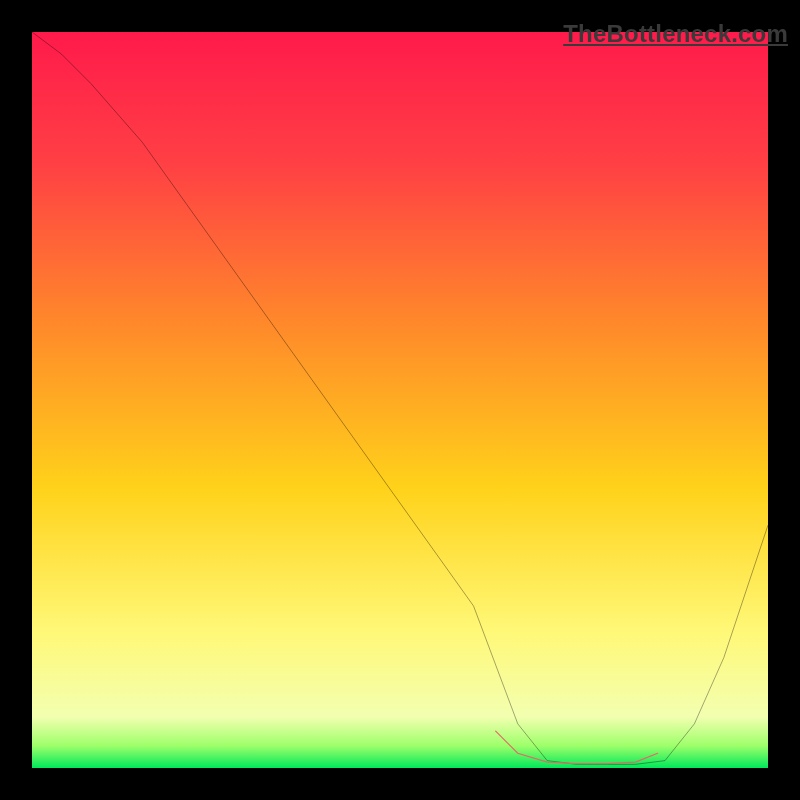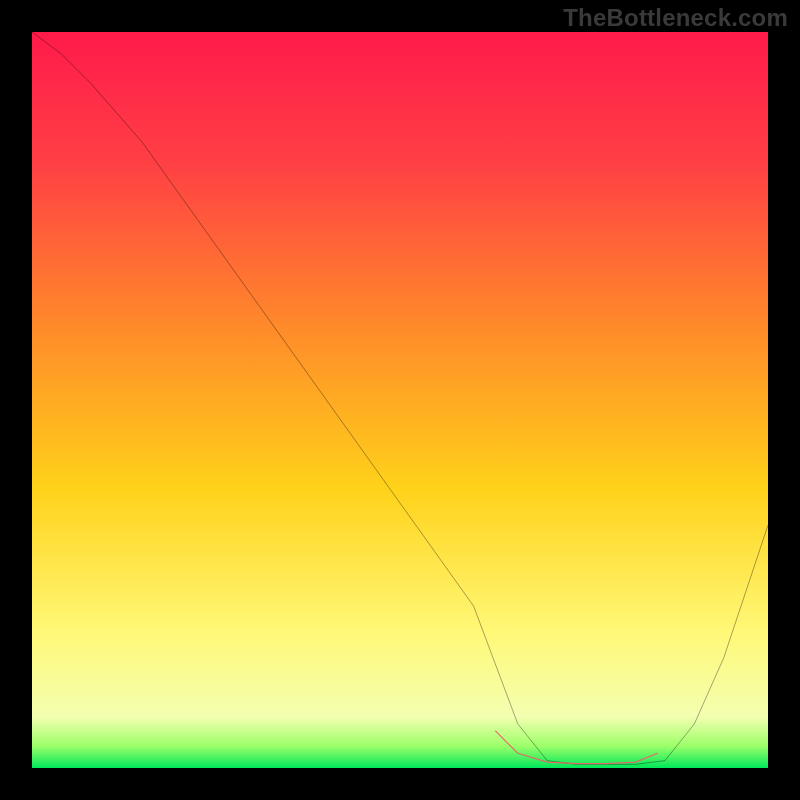--- a/index.html
+++ b/index.html
@@ -12,7 +12,7 @@
   }
   .watermark {
     position: absolute;
-    top: 4px;
+    top: 20px;
     right: 12px;
     font-family: Arial, Helvetica, sans-serif;
     font-size: 24px;
@@ -20,6 +20,7 @@
     color: #3a3a3a;
     letter-spacing: 0.2px;
     z-index: 5;
+    text-decoration: underline;
   }
   .plot {
     position: absolute;

